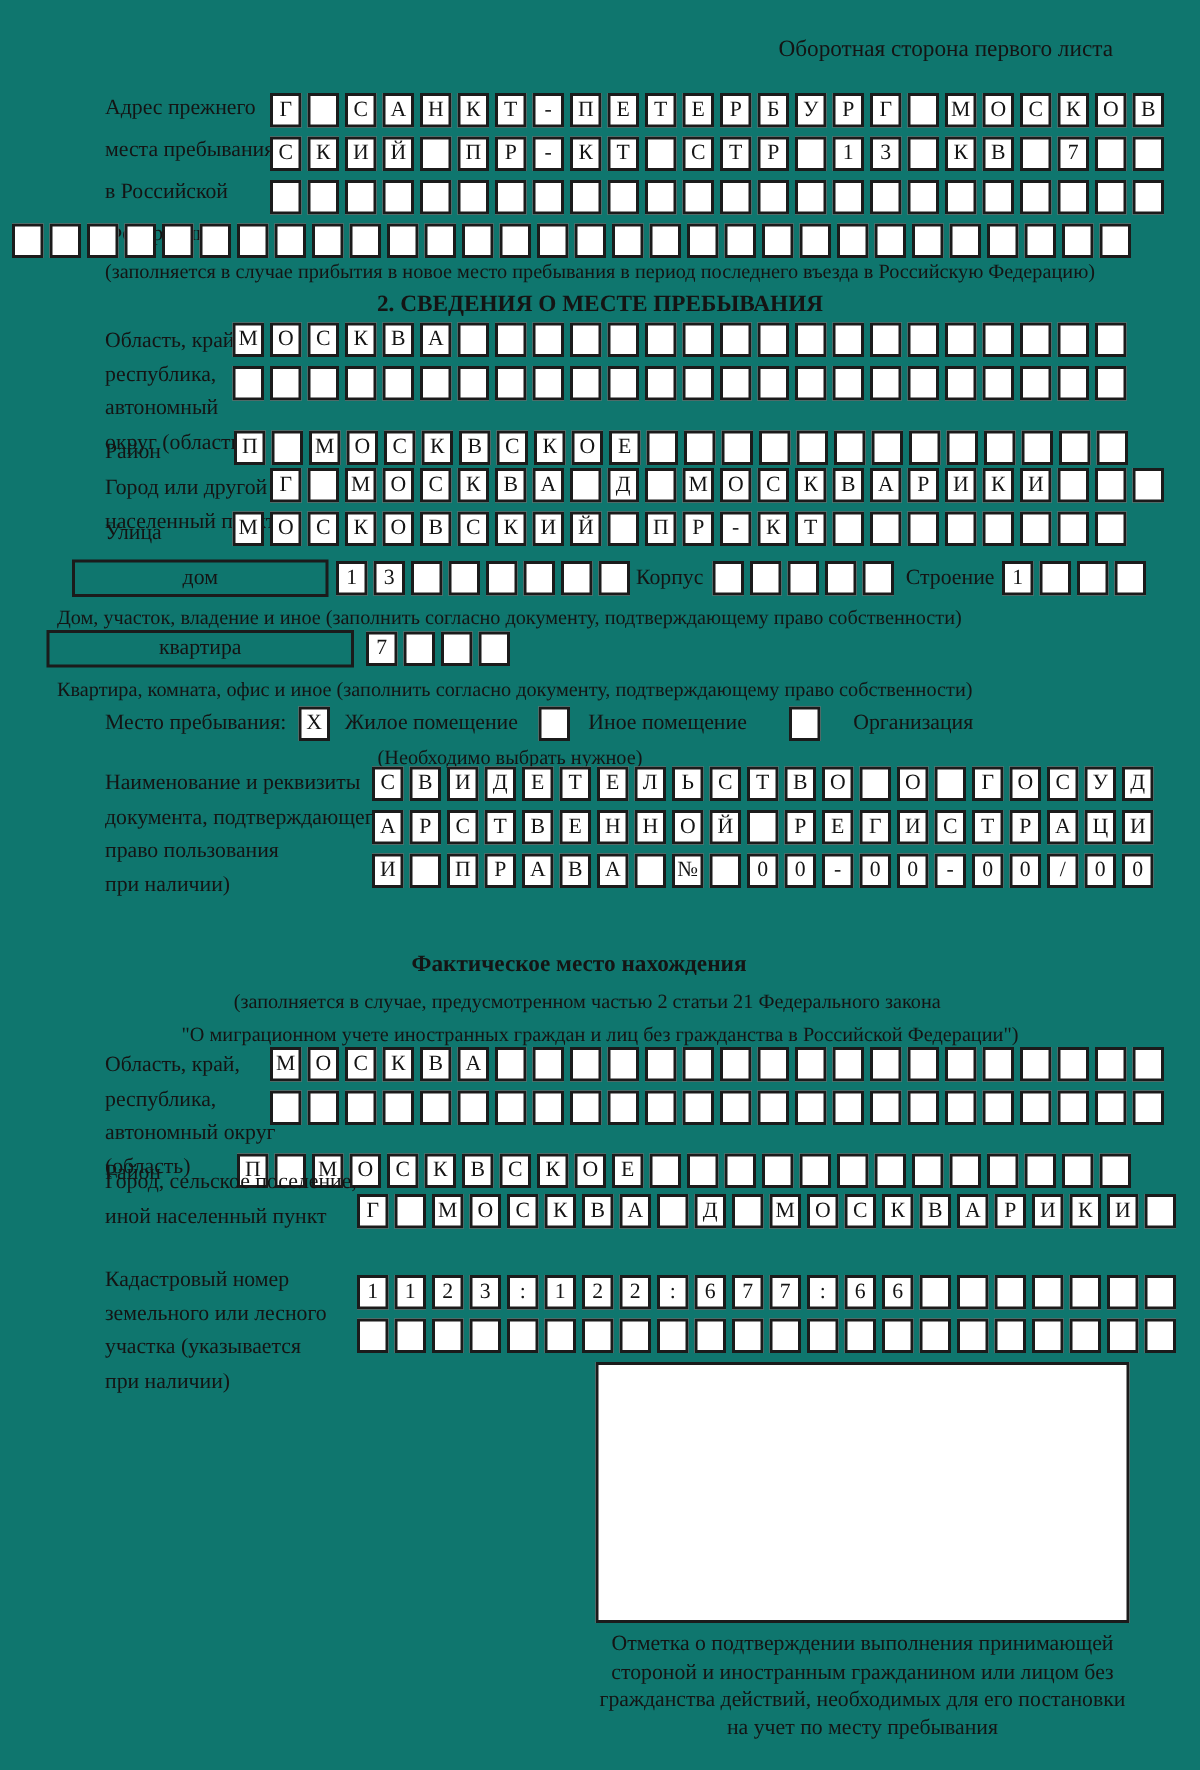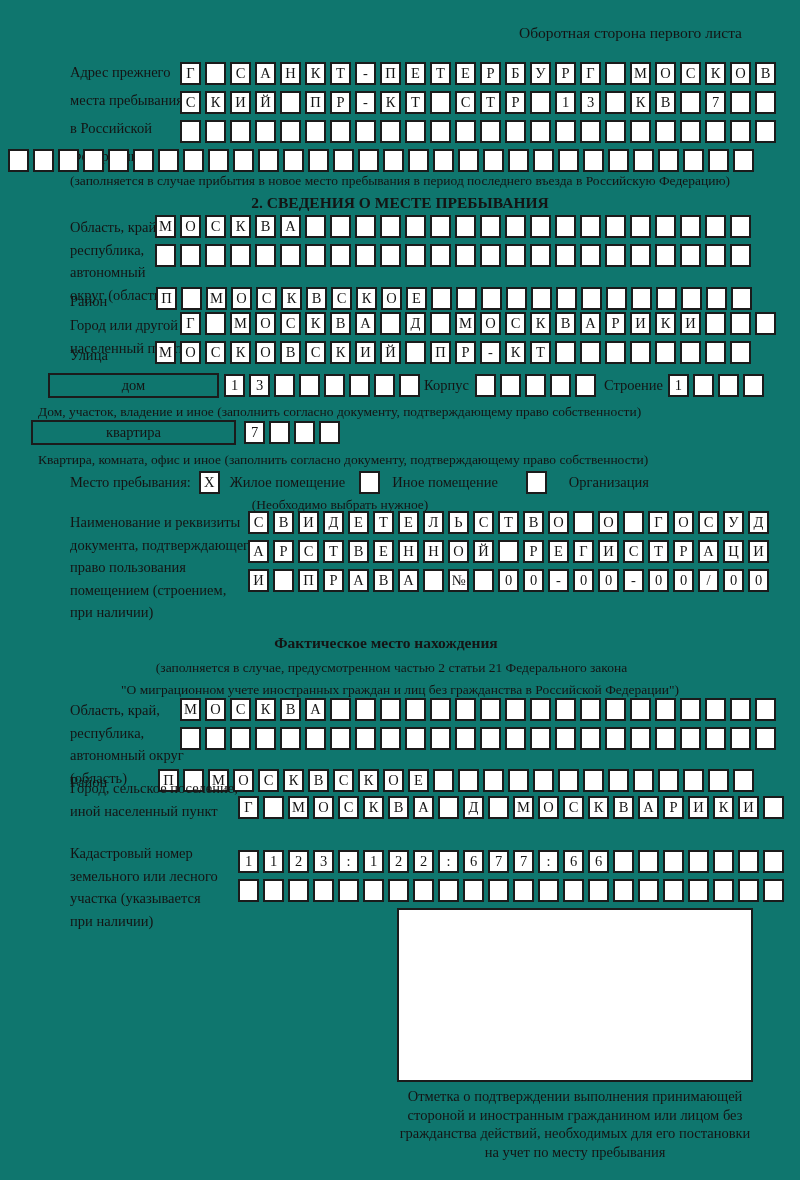--- a/index.html
+++ b/index.html
@@ -356,7 +356,6 @@
       <div>Наименование и реквизиты</div>
       <div>документа, подтверждающего</div>
       <div>право пользования</div>
-      <div>помещением (строением,</div>
       <div>при наличии)</div>
     </div>
   <div class="abs" style="left:248px;top:511px;">

